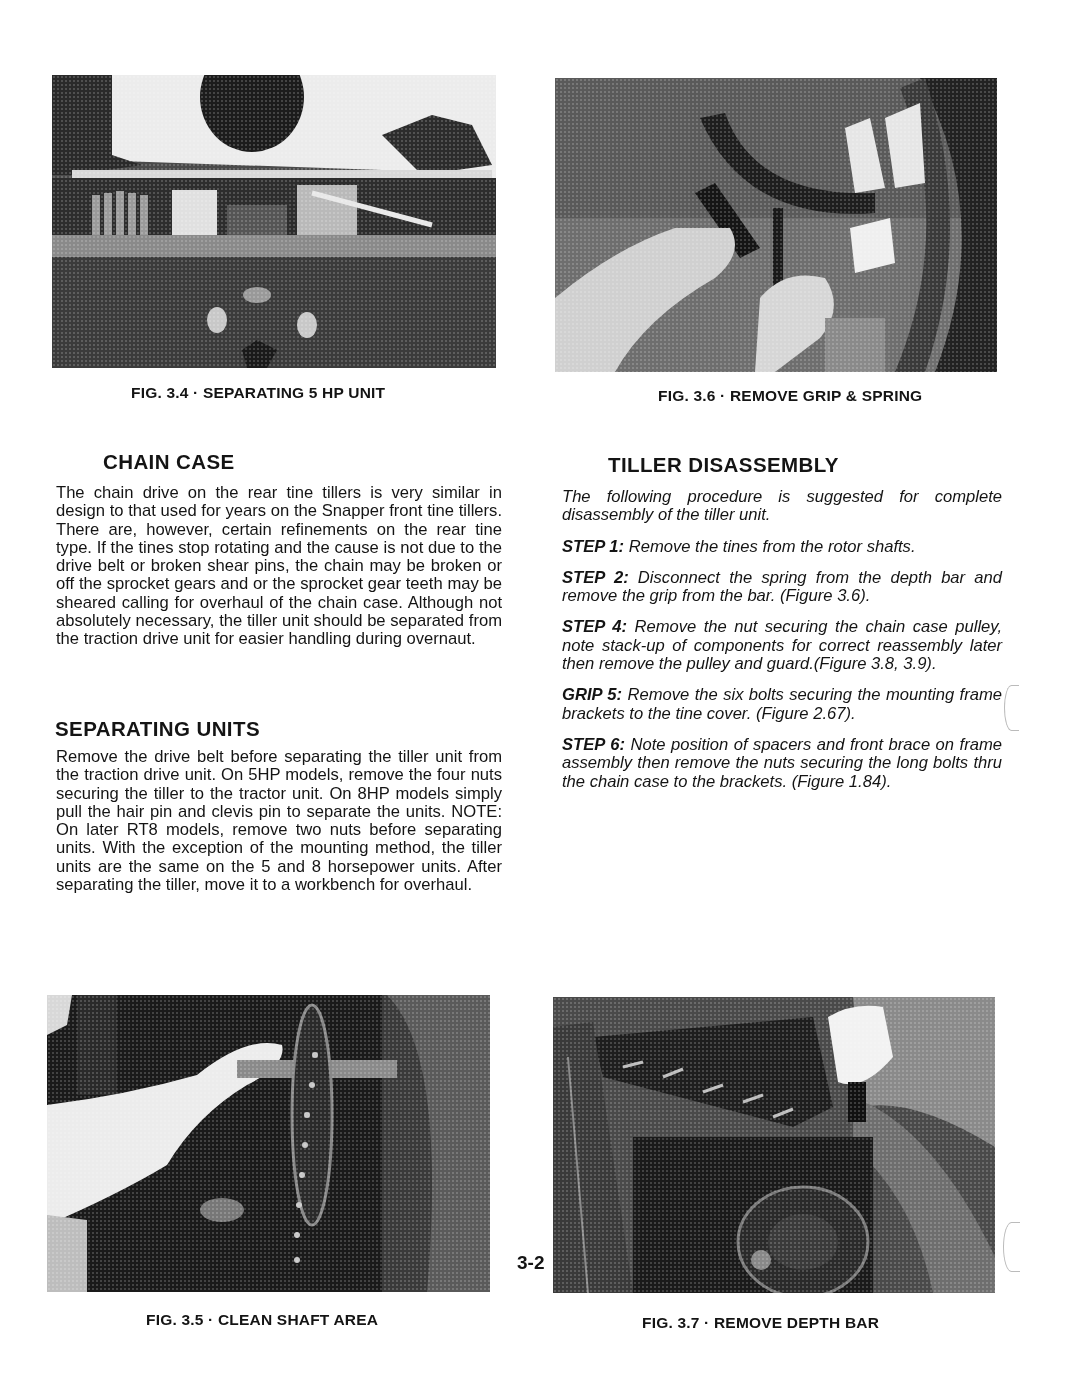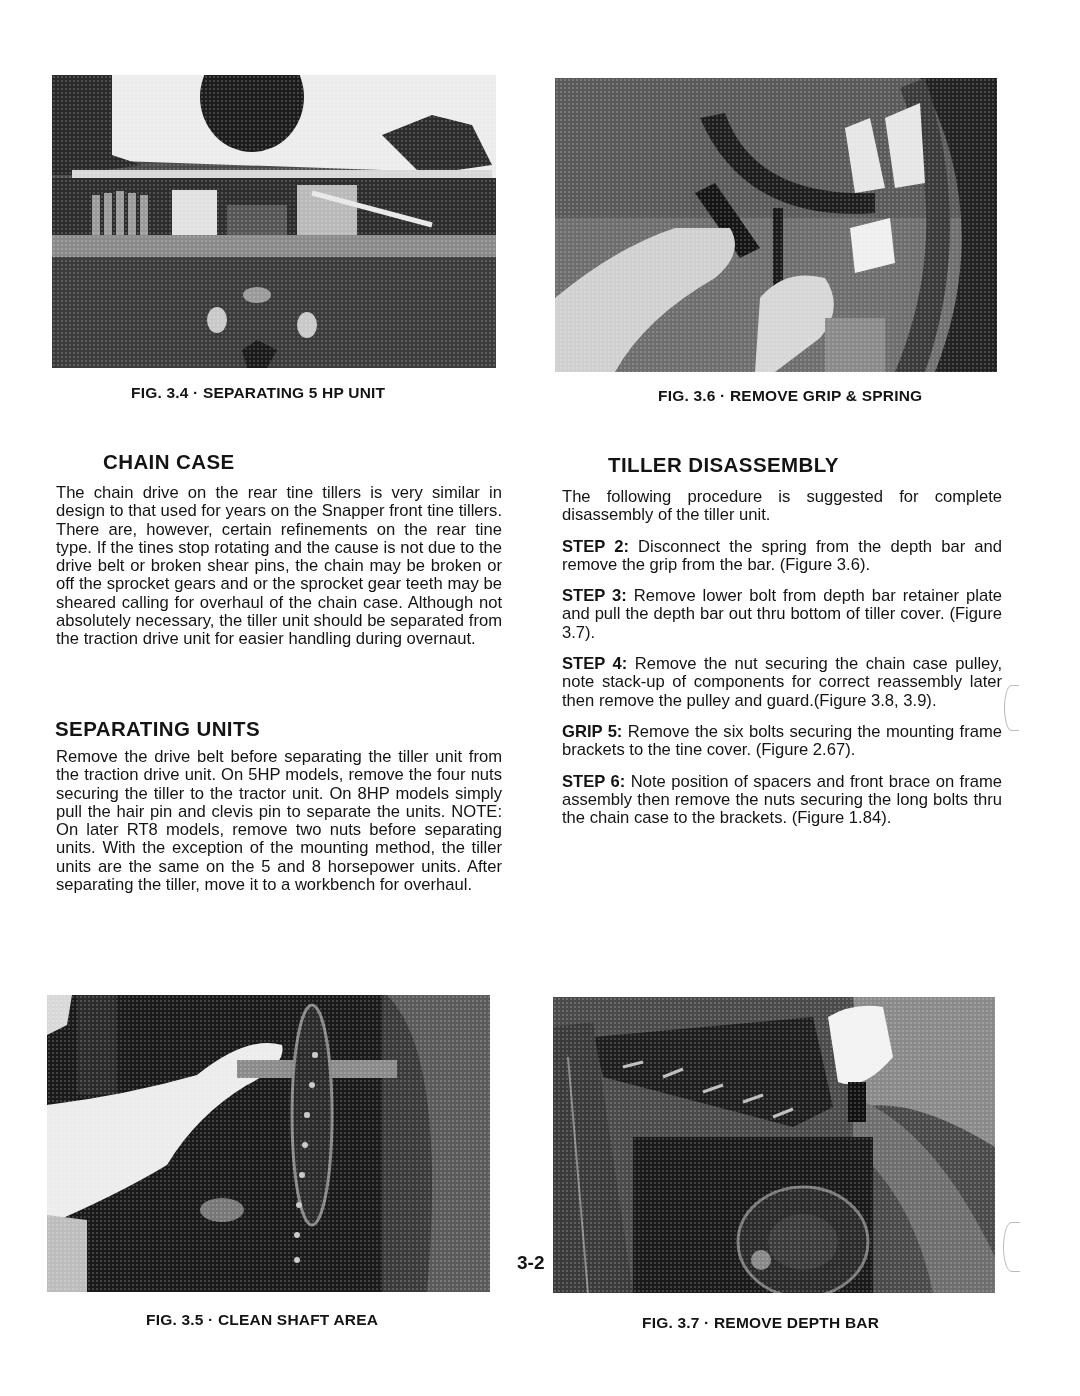--- a/index.html
+++ b/index.html
@@ -14,7 +14,7 @@
   .heading { position:absolute; font-weight:bold; font-size:20.5px; letter-spacing:0.4px; white-space:nowrap; }
   .para { position:absolute; font-size:16.6px; line-height:18.3px; text-align:justify; text-align-last:left; }
   .para b { font-weight:bold; }
-  .step { margin:0 4px 13px 0; }
+  .step { margin:0 4px 13px 0;font-style:italic; }
   .pagenum { position:absolute; font-weight:bold; font-size:19px; }
   .mark { position:absolute; border:1px solid #bbb; border-right:none; border-radius:50% 0 0 50%; }
 </style>

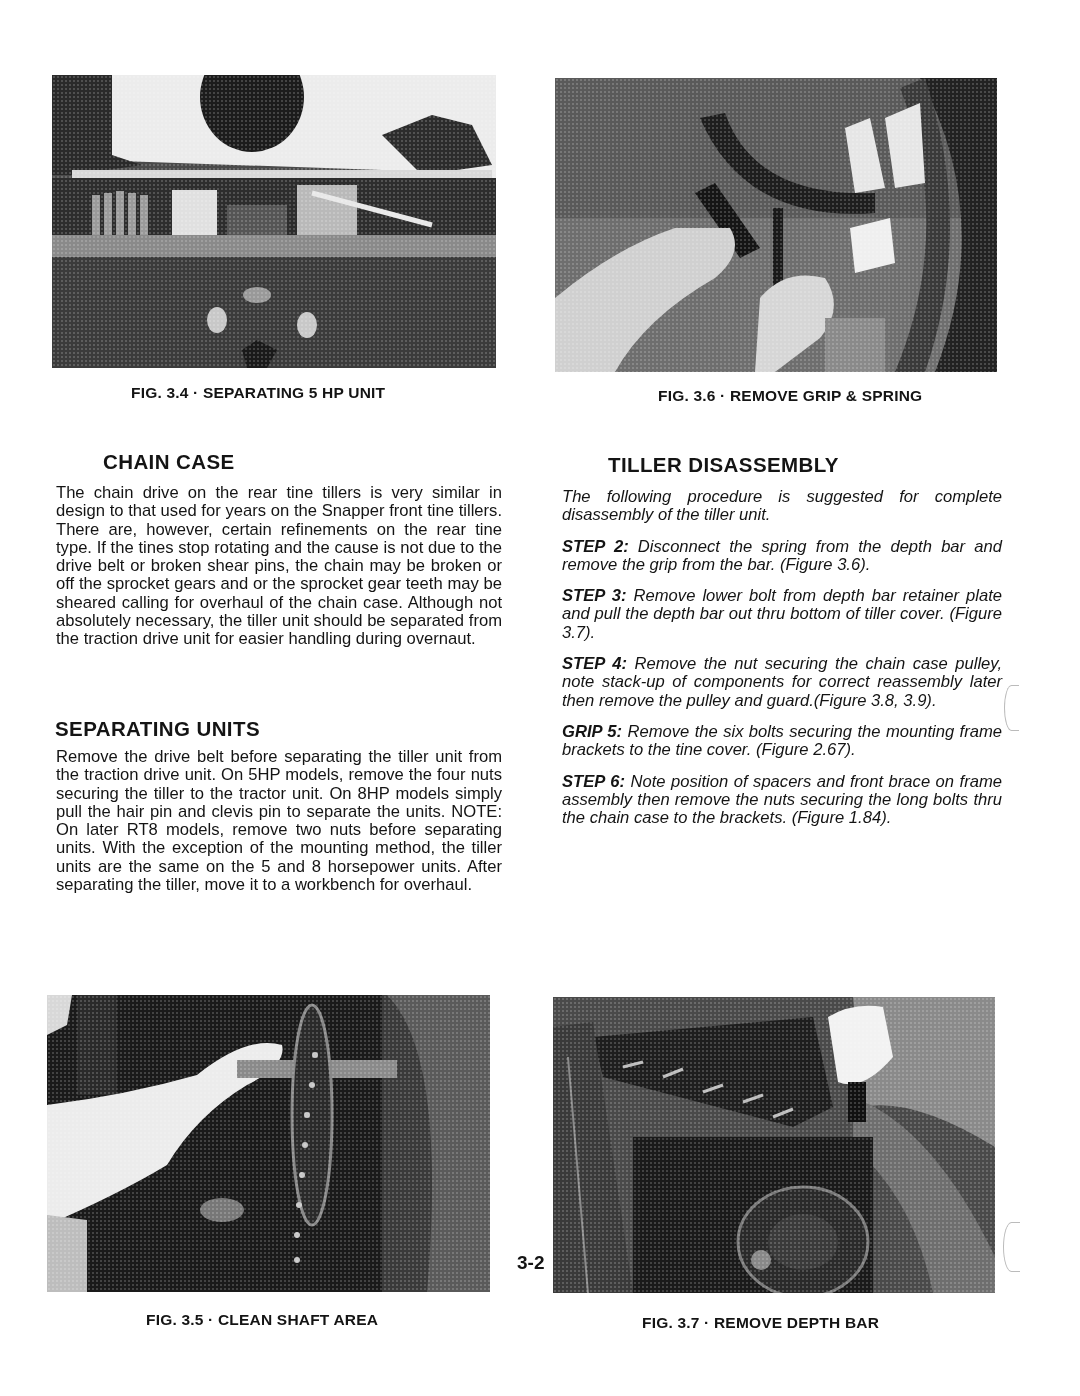--- a/index.html
+++ b/index.html
@@ -81,6 +81,7 @@
 <div class="heading" style="left:562px;top:453px;margin-left:46px;">TILLER DISASSEMBLY</div>
 <div class="para" style="left:562px;top:488px;width:444px;">
   <div class="step">The following procedure is suggested for complete disassembly of the tiller unit.</div>
+  <div class="step"><b>STEP 1:</b><span> Remove the tines from the rotor shafts.</span></div>
   <div class="step"><b>STEP 2:</b><span> Disconnect the spring from the depth bar and remove the grip from the bar. (Figure 3.6).</span></div>
   <div class="step"><b>STEP 3:</b><span> Remove lower bolt from depth bar retainer plate and pull the depth bar out thru bottom of tiller cover. (Figure 3.7).</span></div>
   <div class="step"><b>STEP 4:</b><span> Remove the nut securing the chain case pulley, note stack-up of components for correct reassembly later then remove the pulley and guard.(Figure 3.8, 3.9).</span></div>

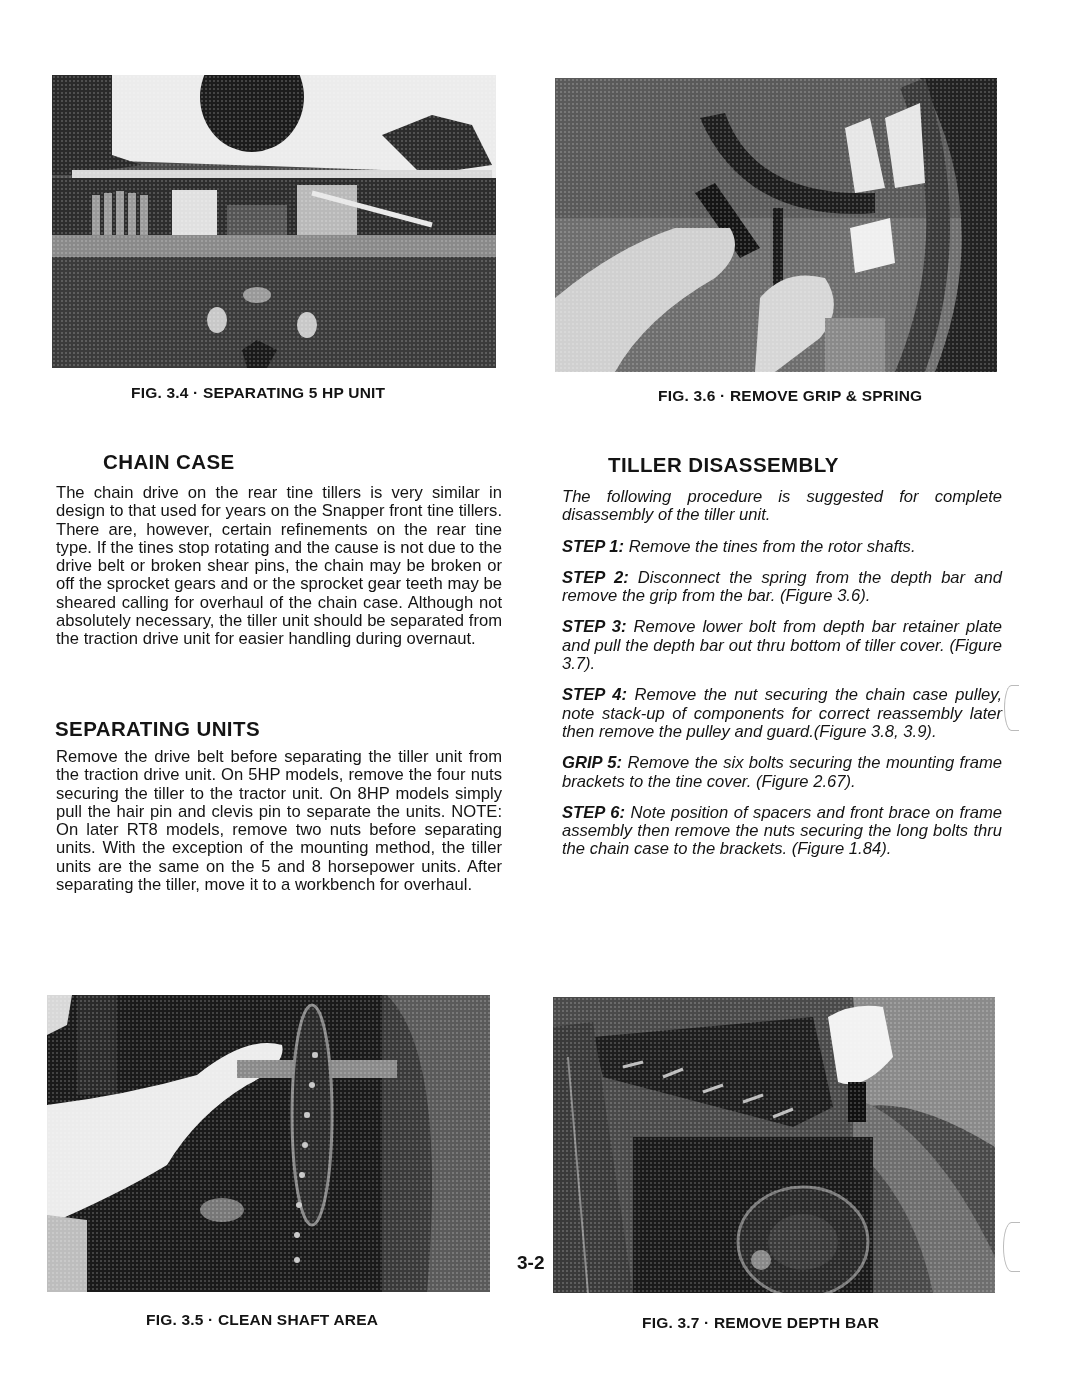--- a/index.html
+++ b/index.html
@@ -83,7 +83,6 @@
   <div class="step">The following procedure is suggested for complete disassembly of the tiller unit.</div>
   <div class="step"><b>STEP 1:</b><span> Remove the tines from the rotor shafts.</span></div>
   <div class="step"><b>STEP 2:</b><span> Disconnect the spring from the depth bar and remove the grip from the bar. (Figure 3.6).</span></div>
-  <div class="step"><b>STEP 3:</b><span> Remove lower bolt from depth bar retainer plate and pull the depth bar out thru bottom of tiller cover. (Figure 3.7).</span></div>
   <div class="step"><b>STEP 4:</b><span> Remove the nut securing the chain case pulley, note stack-up of components for correct reassembly later then remove the pulley and guard.(Figure 3.8, 3.9).</span></div>
   <div class="step"><b>GRIP 5:</b><span> Remove the six bolts securing the mounting frame brackets to the tine cover. (Figure 2.67).</span></div>
   <div class="step"><b>STEP 6:</b><span> Note position of spacers and front brace on frame assembly then remove the nuts securing the long bolts thru the chain case to the brackets. (Figure 1.84).</span></div>

